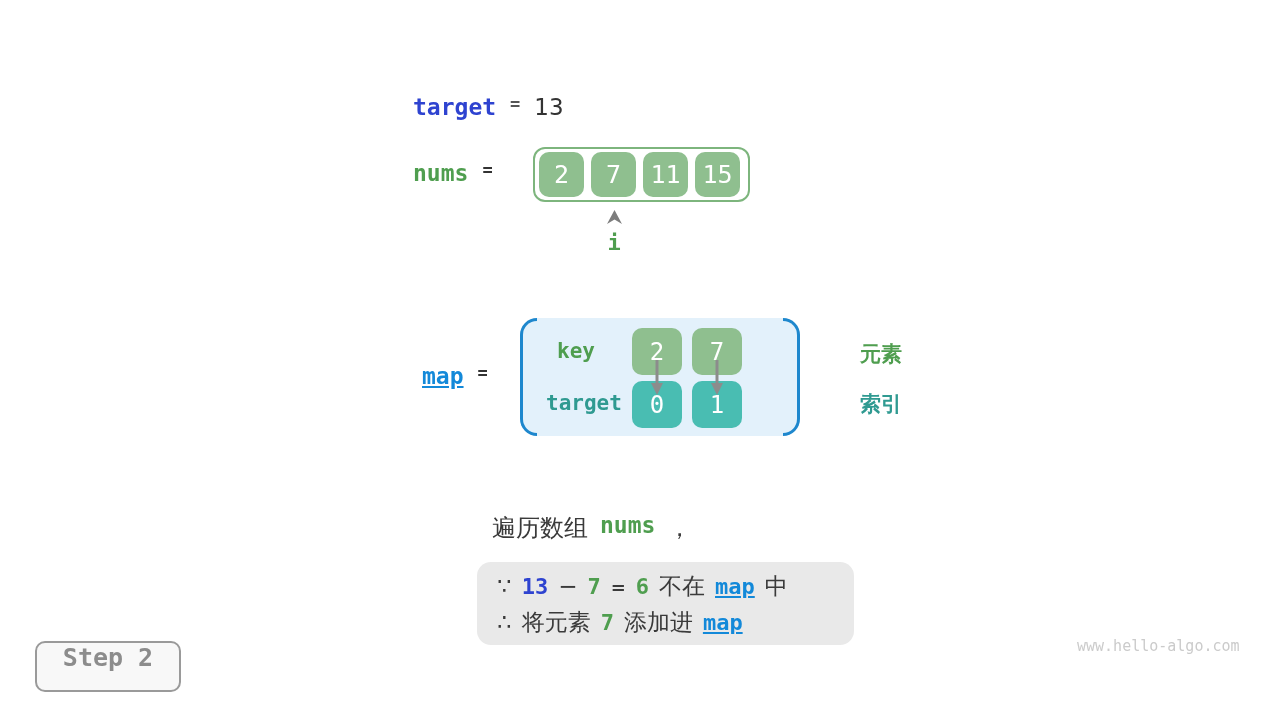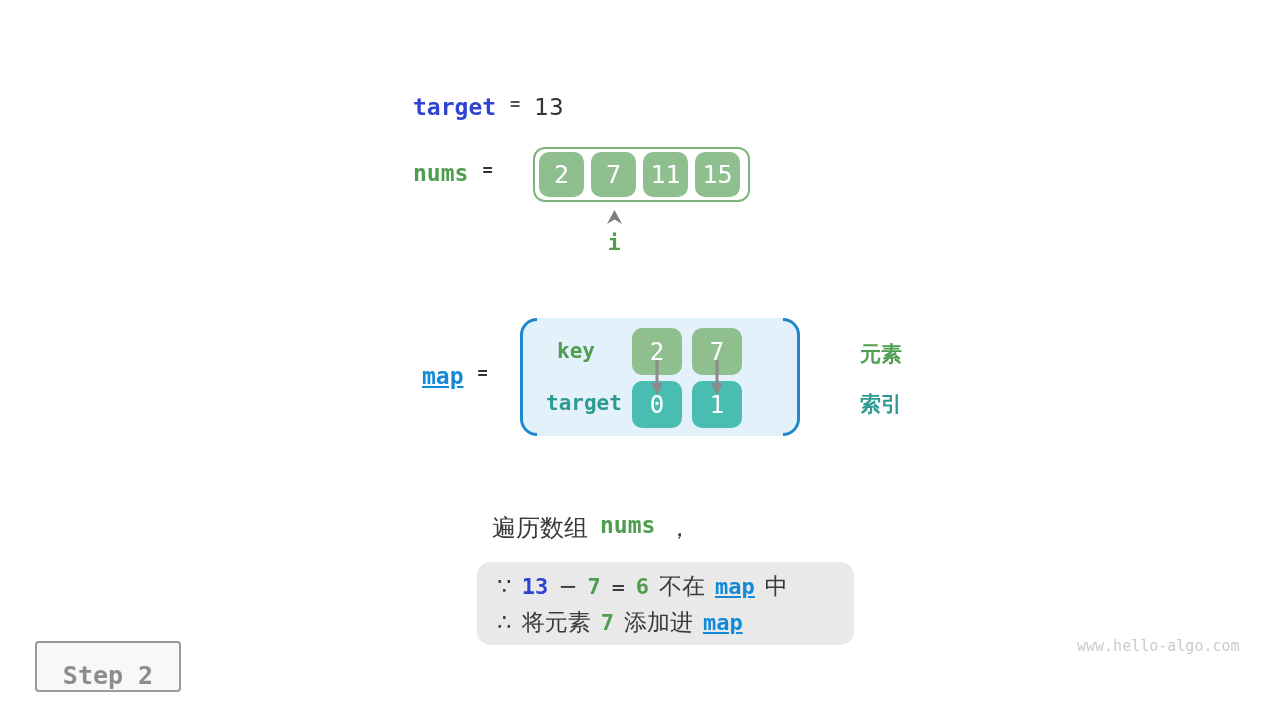--- a/index.html
+++ b/index.html
@@ -59,7 +59,7 @@
   .reason-line .code{font-size:22px;}
 
   .step-box{left:35px;top:641px;width:146px;height:51px;border:2px solid var(--step-border);
-            border-radius:4px;background:var(--step-bg);display:flex;align-items:flex-end;justify-content:center;}
+            border-radius:10px;background:var(--step-bg);display:flex;align-items:flex-start;justify-content:center;}
   .step-text{font-size:25px;font-weight:bold;color:var(--step-text);
              font-family:"DejaVu Sans Mono","Liberation Mono",monospace;}
   .watermark{left:1077px;top:637px;font-size:15px;color:var(--watermark);

